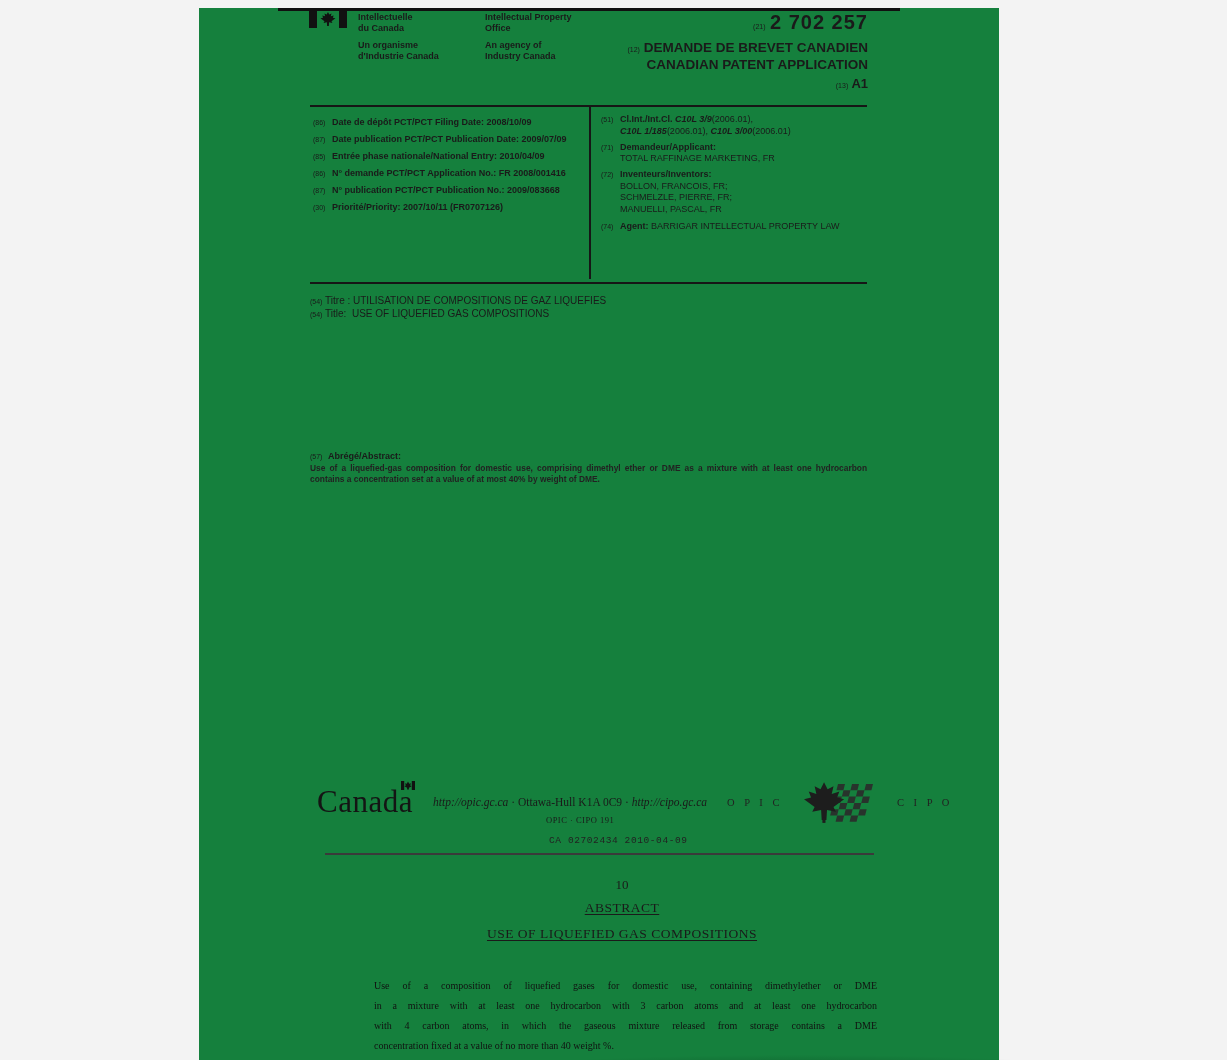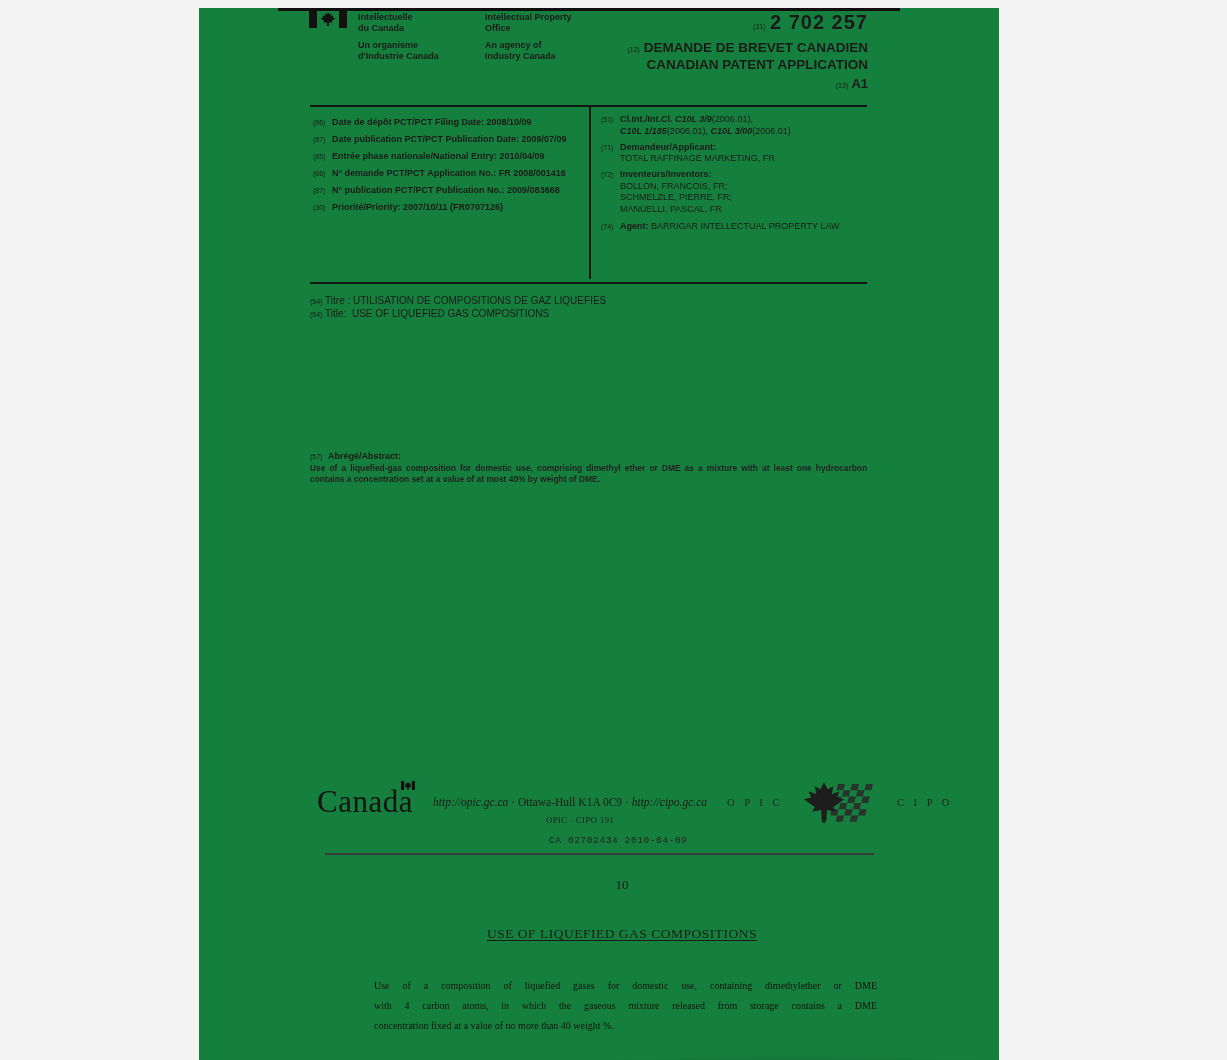--- a/index.html
+++ b/index.html
@@ -217,6 +217,7 @@
   <div class="abs stamp-rule"></div>
 
   <div class="abs pageno">10</div>
+  <div class="abs ab-center ab-heading underlined">ABSTRACT</div>
   <div class="abs ab-center ab-title underlined">USE OF LIQUEFIED GAS COMPOSITIONS</div>
 
   <div class="abs ab-body">

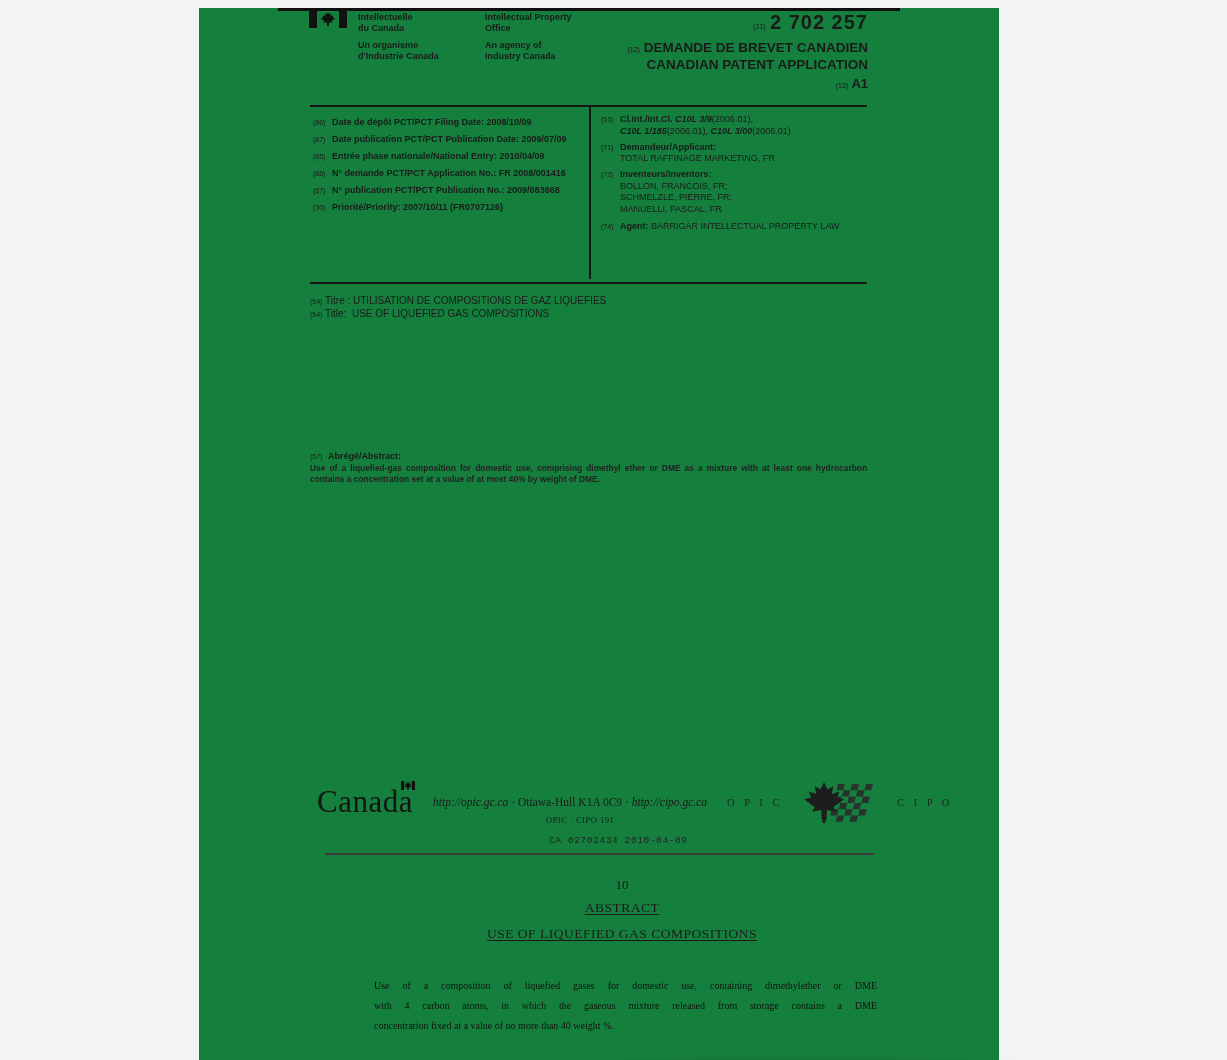--- a/index.html
+++ b/index.html
@@ -222,6 +222,7 @@
 
   <div class="abs ab-body">
     <div class="jline">Use of a composition of liquefied gases for domestic use, containing dimethylether or DME</div>
+    <div class="jline">in a mixture with at least one hydrocarbon with 3 carbon atoms and at least one hydrocarbon</div>
     <div class="jline">with 4 carbon atoms, in which the gaseous mixture released from storage contains a DME</div>
     <div>concentration fixed at a value of no more than 40 weight %.</div>
   </div>

